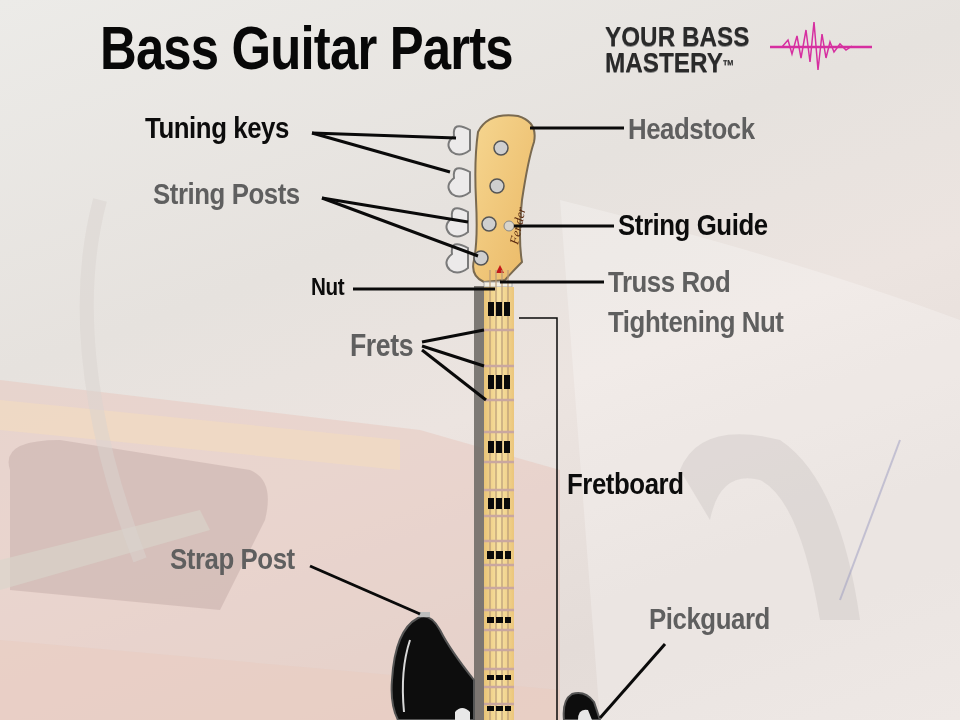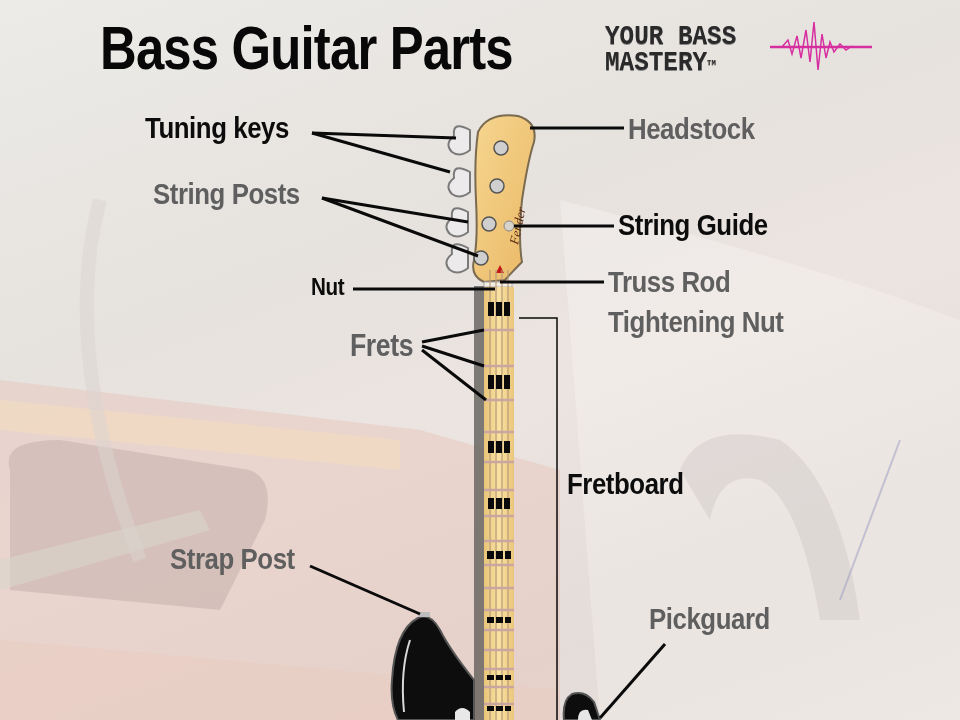--- a/index.html
+++ b/index.html
@@ -13,7 +13,7 @@
   .gry{color:#5f5f5f;}
   #title{position:absolute;left:100px;top:12px;font-size:62px;font-weight:bold;color:#080808;
     letter-spacing:-1px;transform:scaleX(0.82);transform-origin:left top;white-space:nowrap;}
-  #logo{position:absolute;left:605px;top:24px;font-family:Liberation Mono, monospace;}
+  #logo{position:absolute;left:605px;top:24px;}
   .logo-line{font-weight:bold;font-size:27px;line-height:26px;color:#2a2a2a;letter-spacing:0px;
     transform:scaleX(0.9);transform-origin:left top;white-space:nowrap;
     text-shadow:0 1px 0 #888;}

